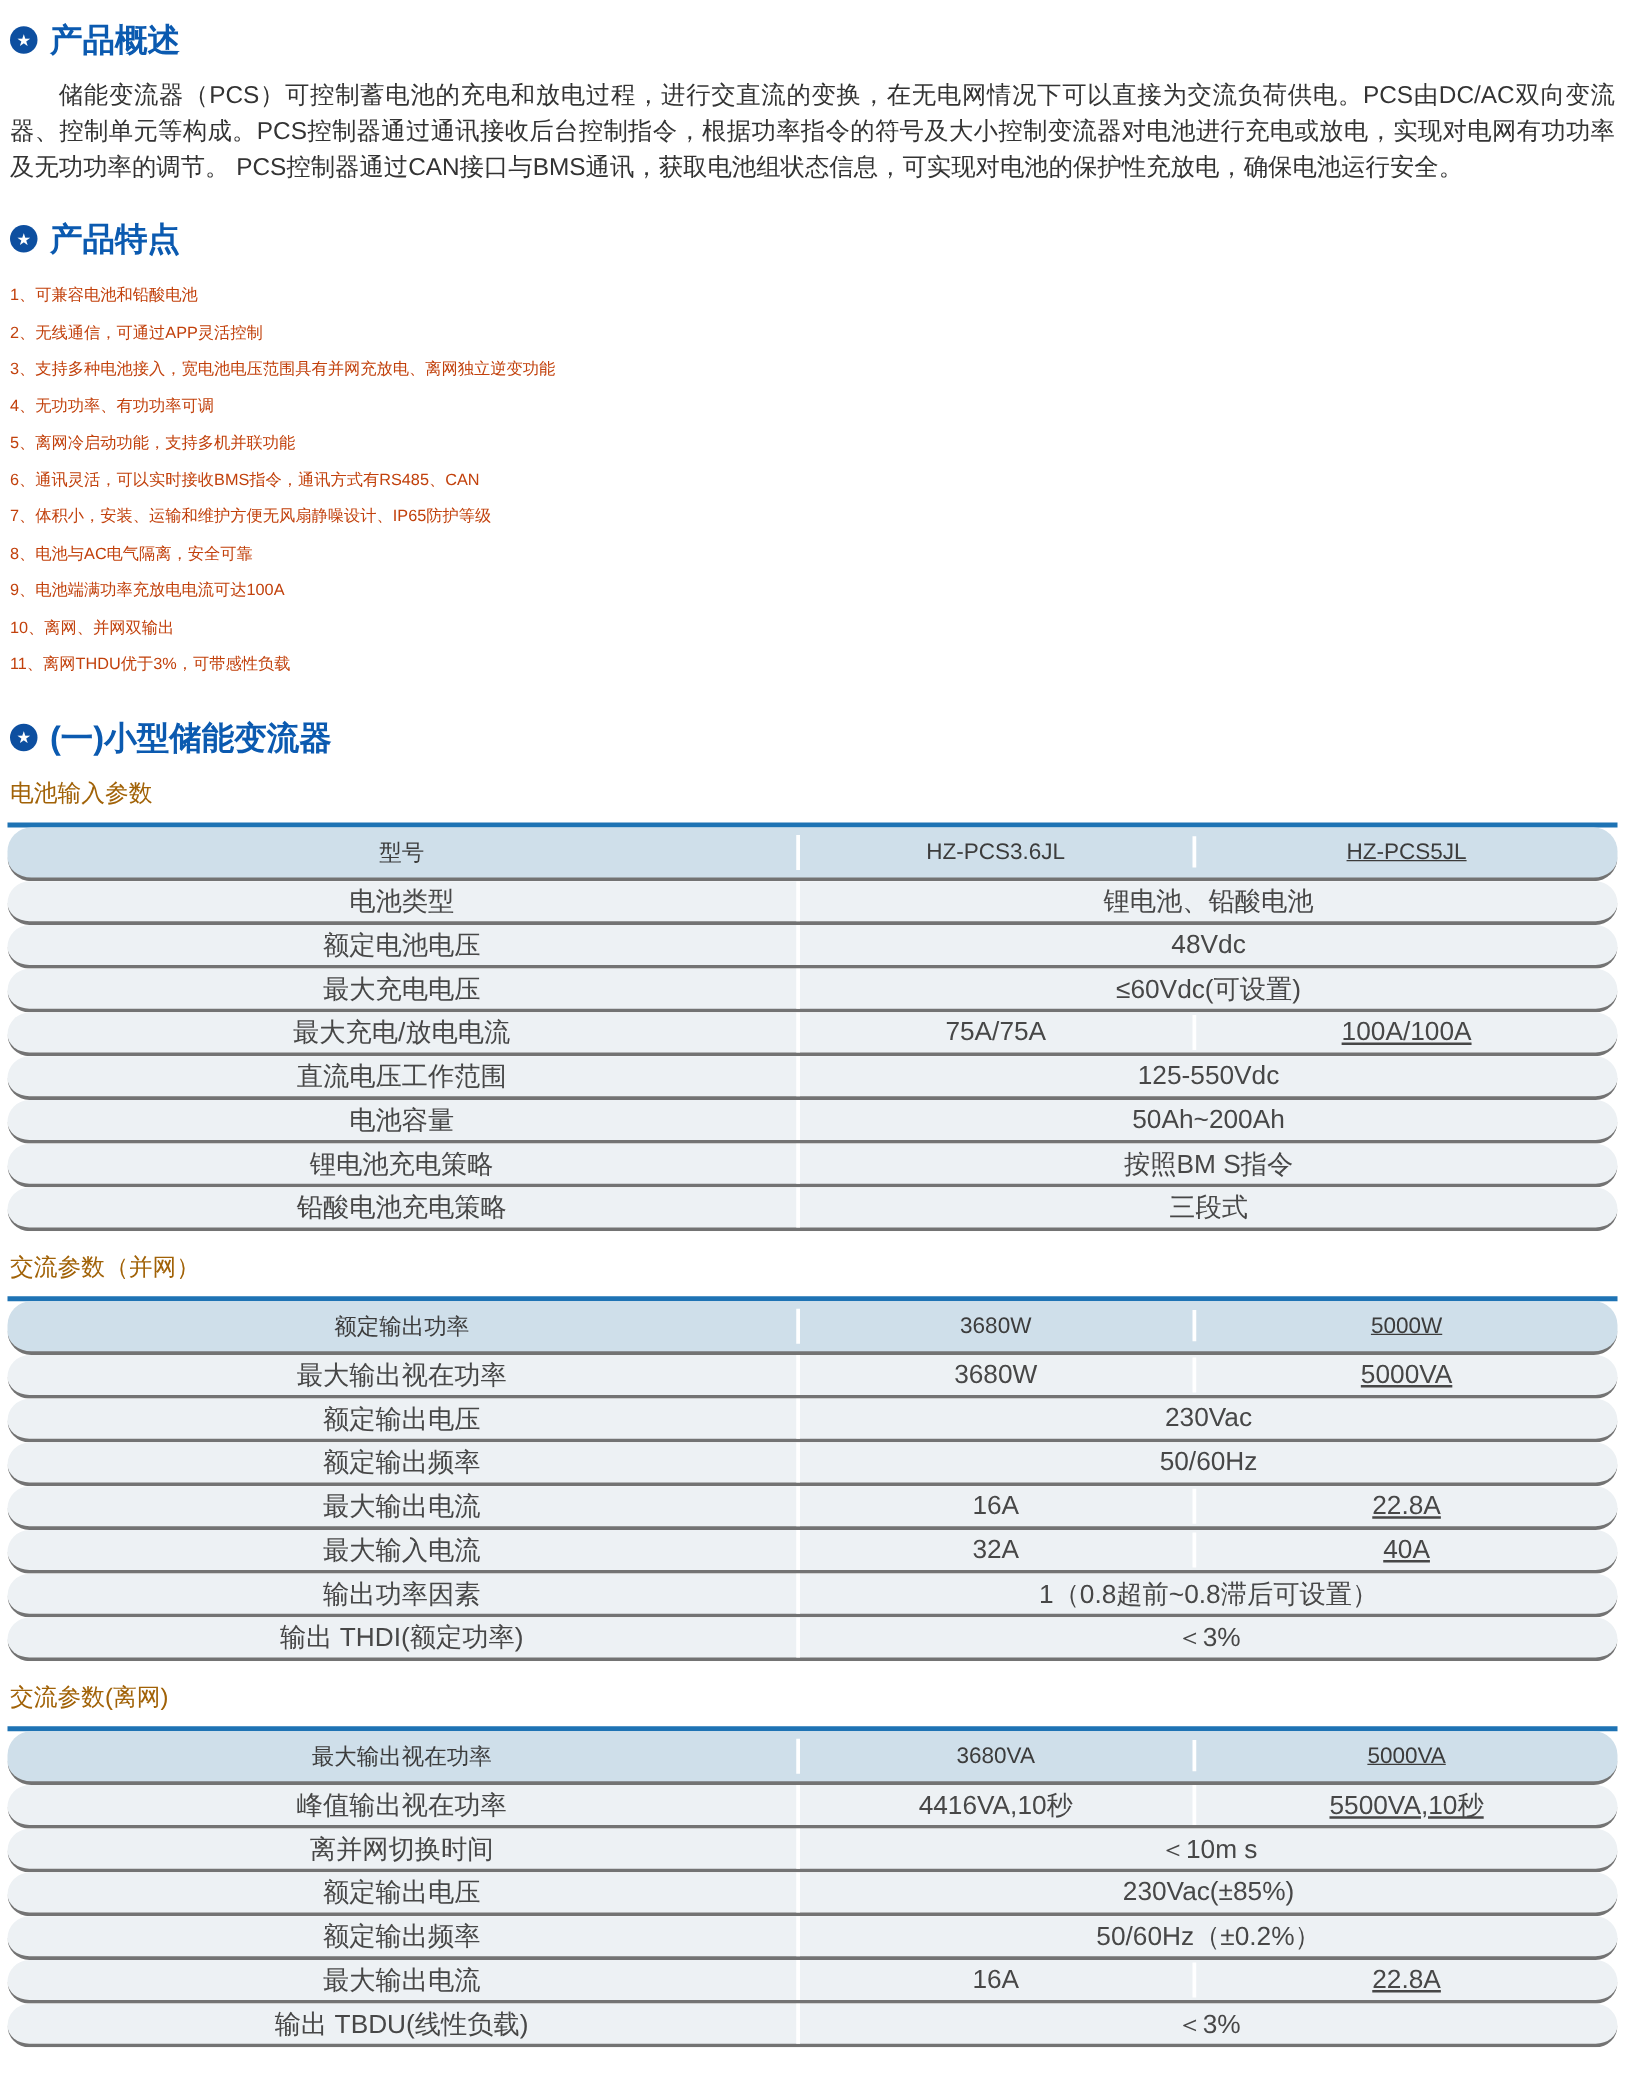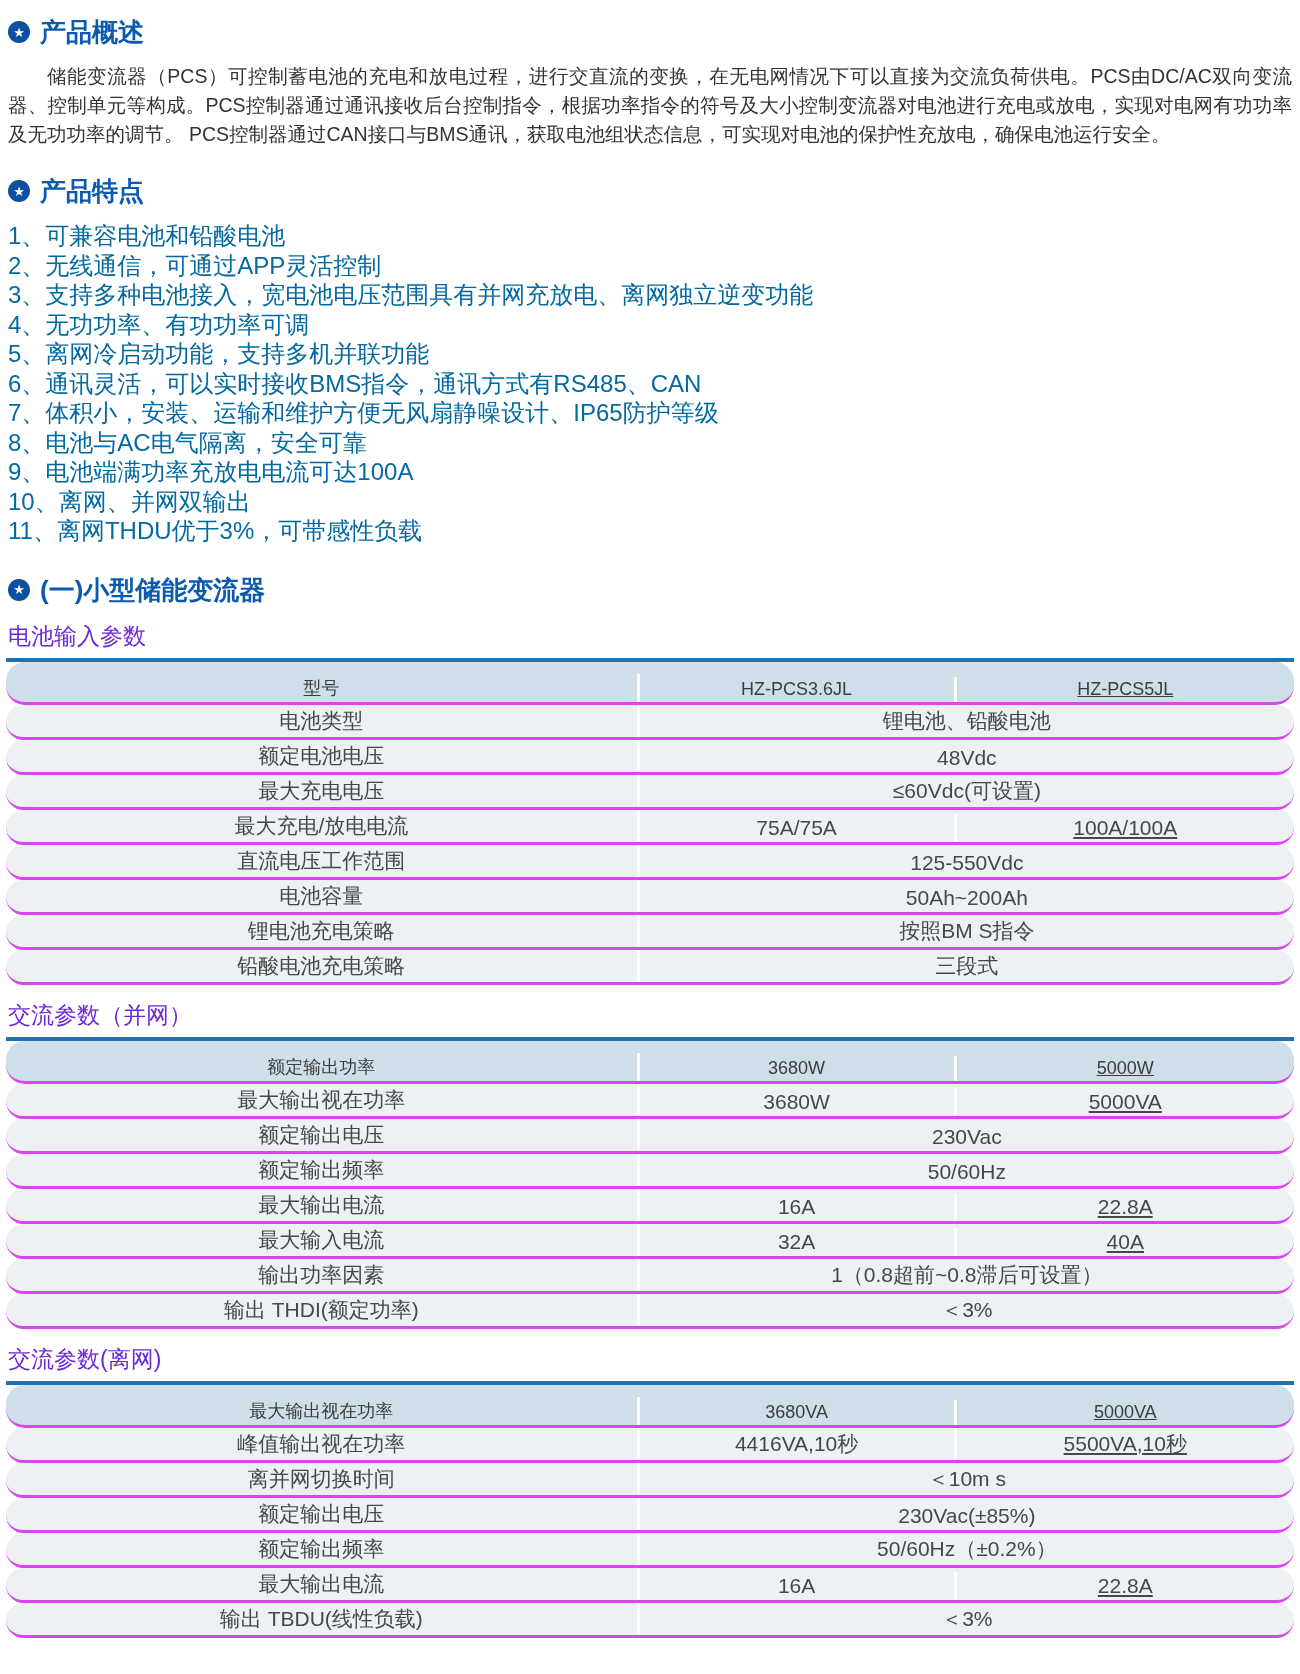--- a/index.html
+++ b/index.html
@@ -32,7 +32,7 @@
 
   .feature-list{list-style:none;margin:0 0 24px 2px;padding:0;}
   .feature-list li{
-    font-size:24px;line-height:29.5px;color:#0369a1;
+    font-size:13px;line-height:29.5px;color:#c2410c;
   }
 
   .series-heading{margin-top:28px;}

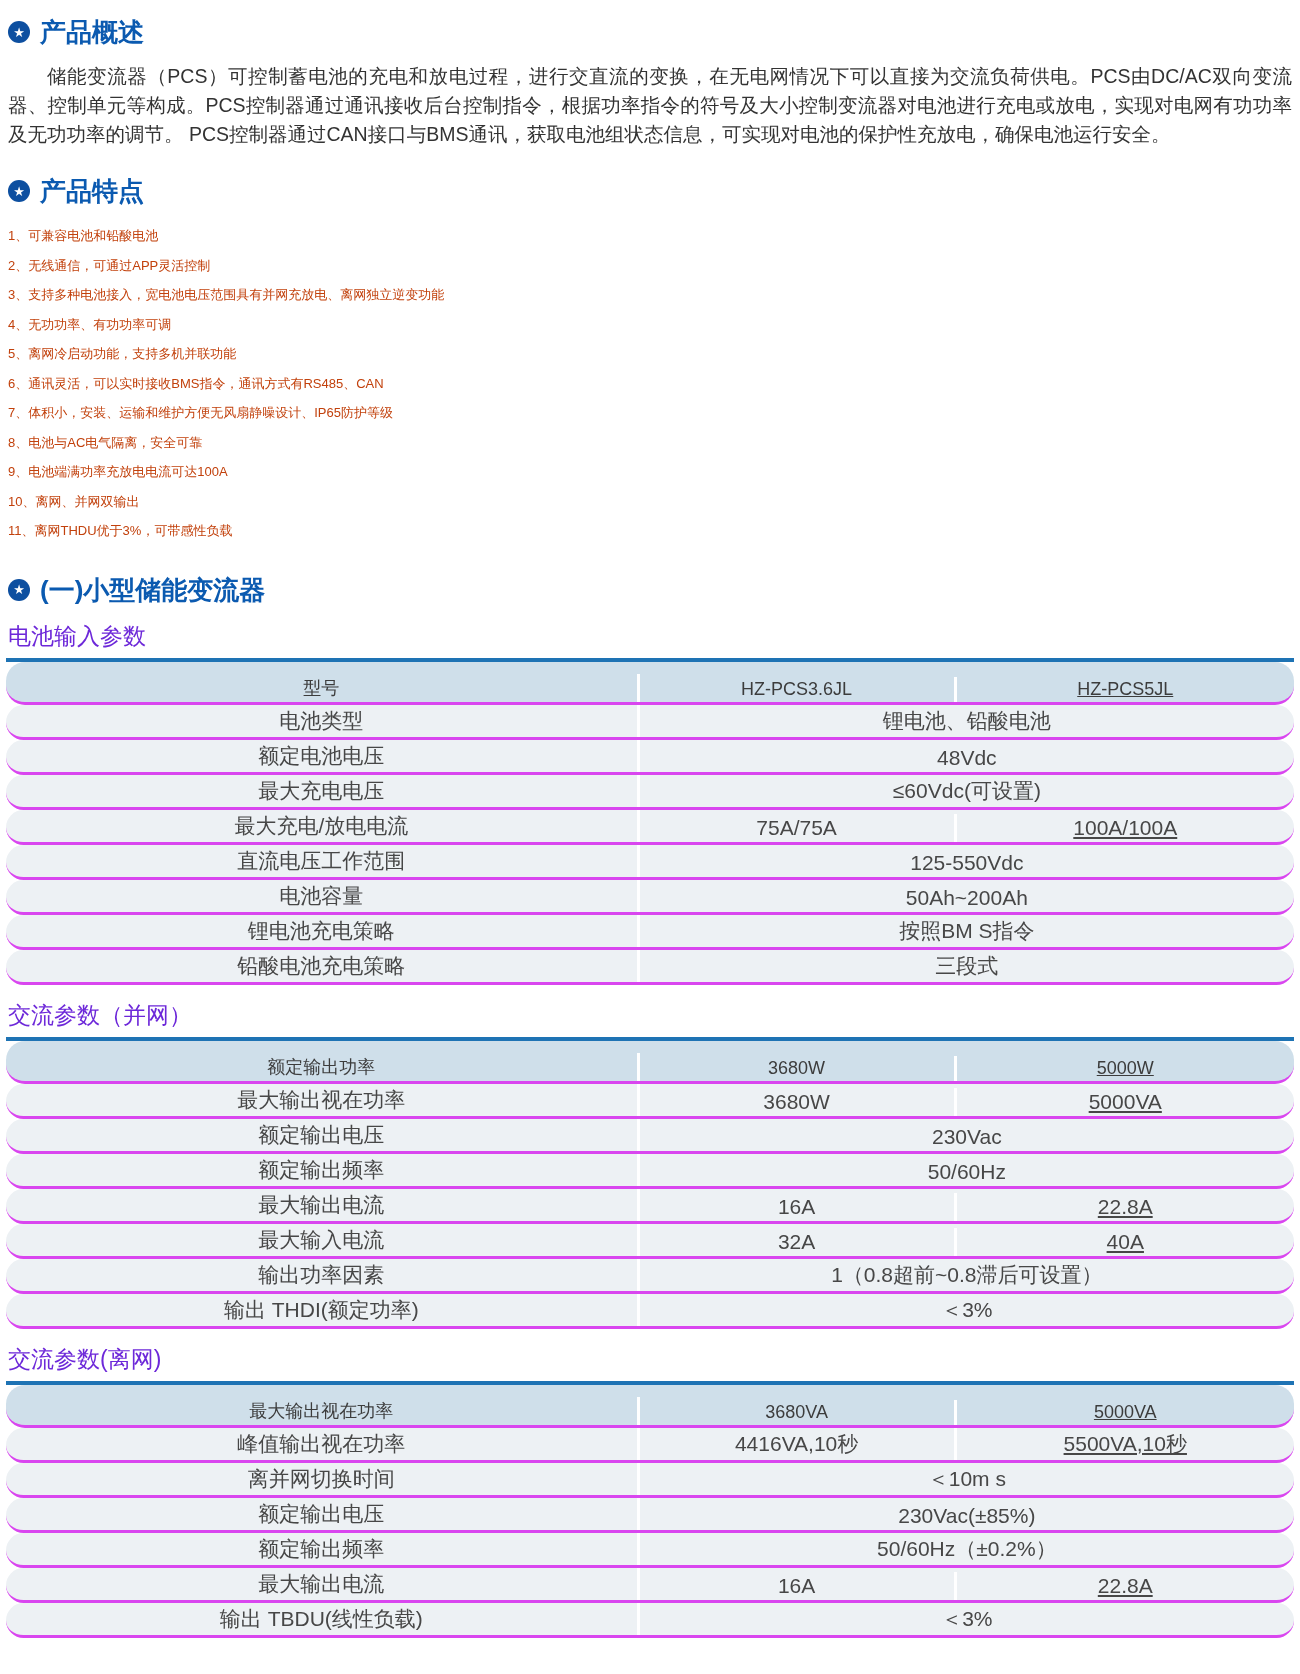--- a/index.html
+++ b/index.html
@@ -38,7 +38,7 @@
   .series-heading{margin-top:28px;}
 
   .table-caption{
-    font-size:23px;color:#6d28d9;
+    font-size:19px;color:#a16207;
     margin:18px 0 10px 2px;line-height:24px;
   }
 

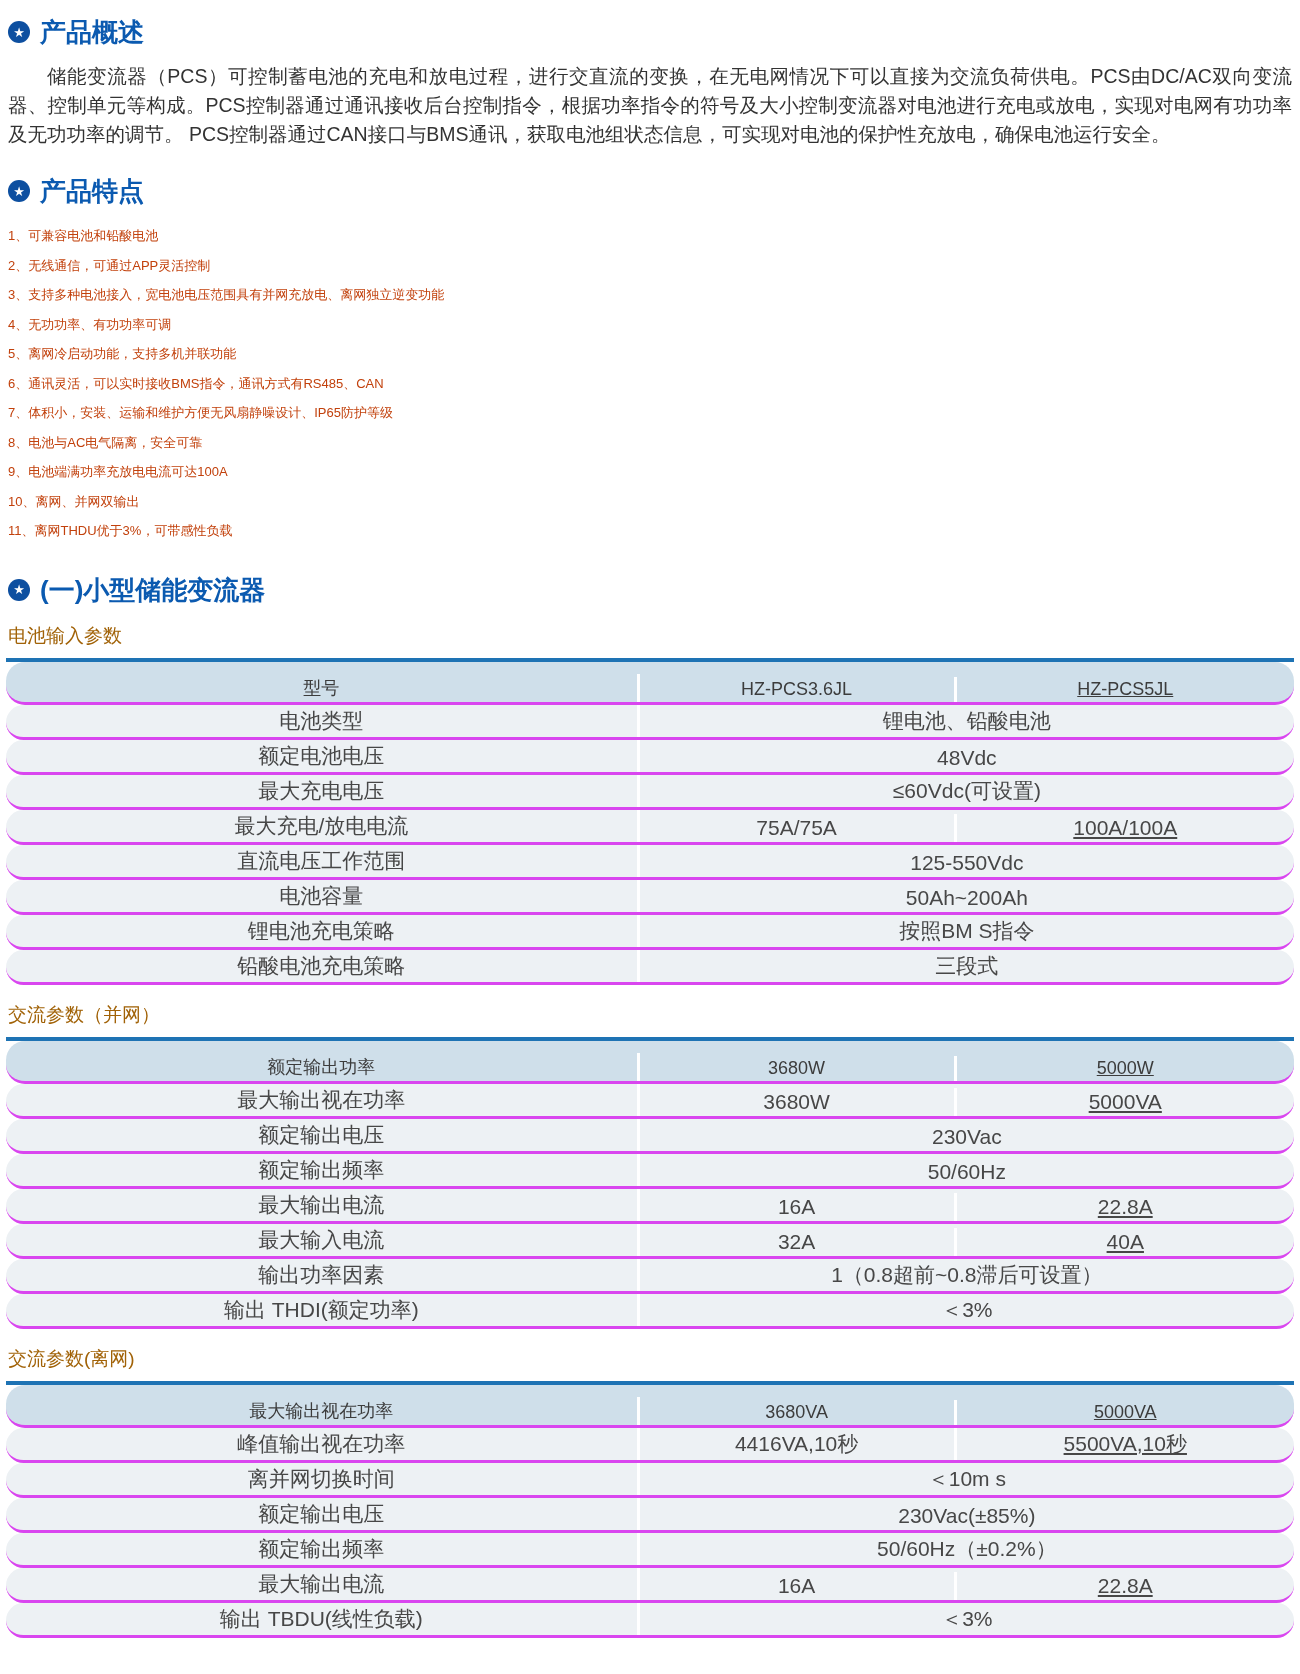--- a/index.html
+++ b/index.html
@@ -45,8 +45,8 @@
   
   .spec-table{border-top:4px solid #1e73b4;margin:0;}
   .trow{
-    display:flex;align-items:flex-end;
-    background:#edf1f4;border-bottom:3px solid #d946ef;
+    display:flex;align-items:center;
+    background:#edf1f4;border-bottom:3px solid #737373;
     min-height:30px;
     border-radius:19px;
   }

